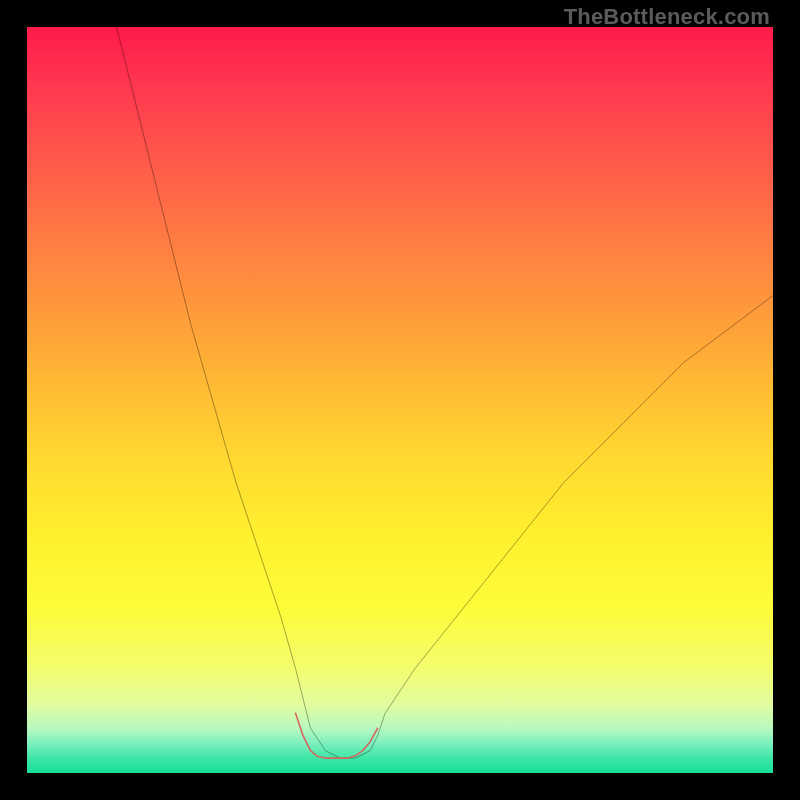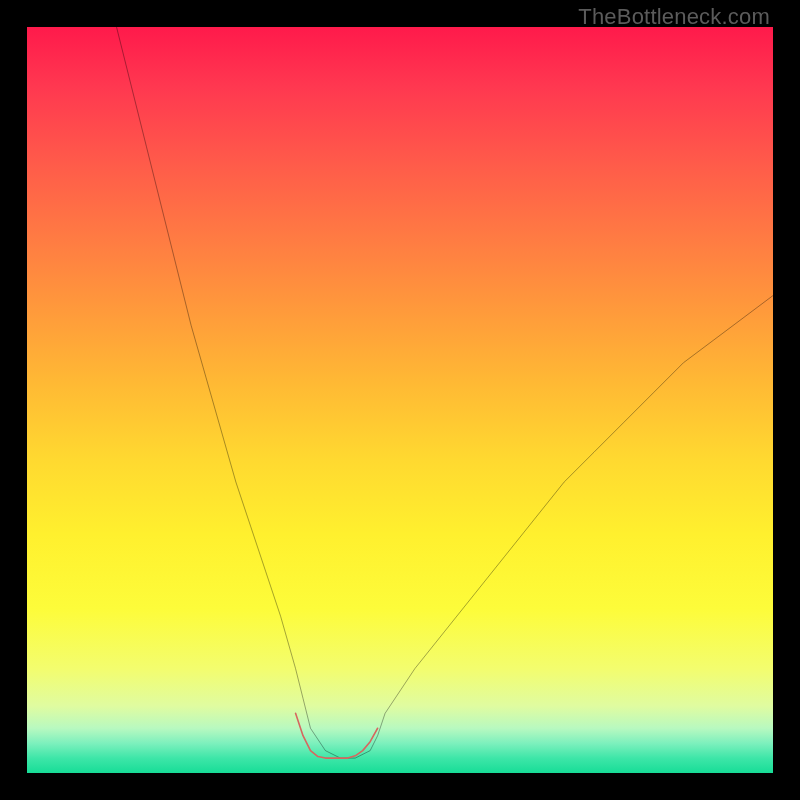--- a/index.html
+++ b/index.html
@@ -51,7 +51,7 @@
     right: 30px;
     color: #5b5b5b;
     font-size: 22px;
-    font-weight: 400;
+    font-weight: 700;
     letter-spacing: 0.2px;
   }
 </style>

